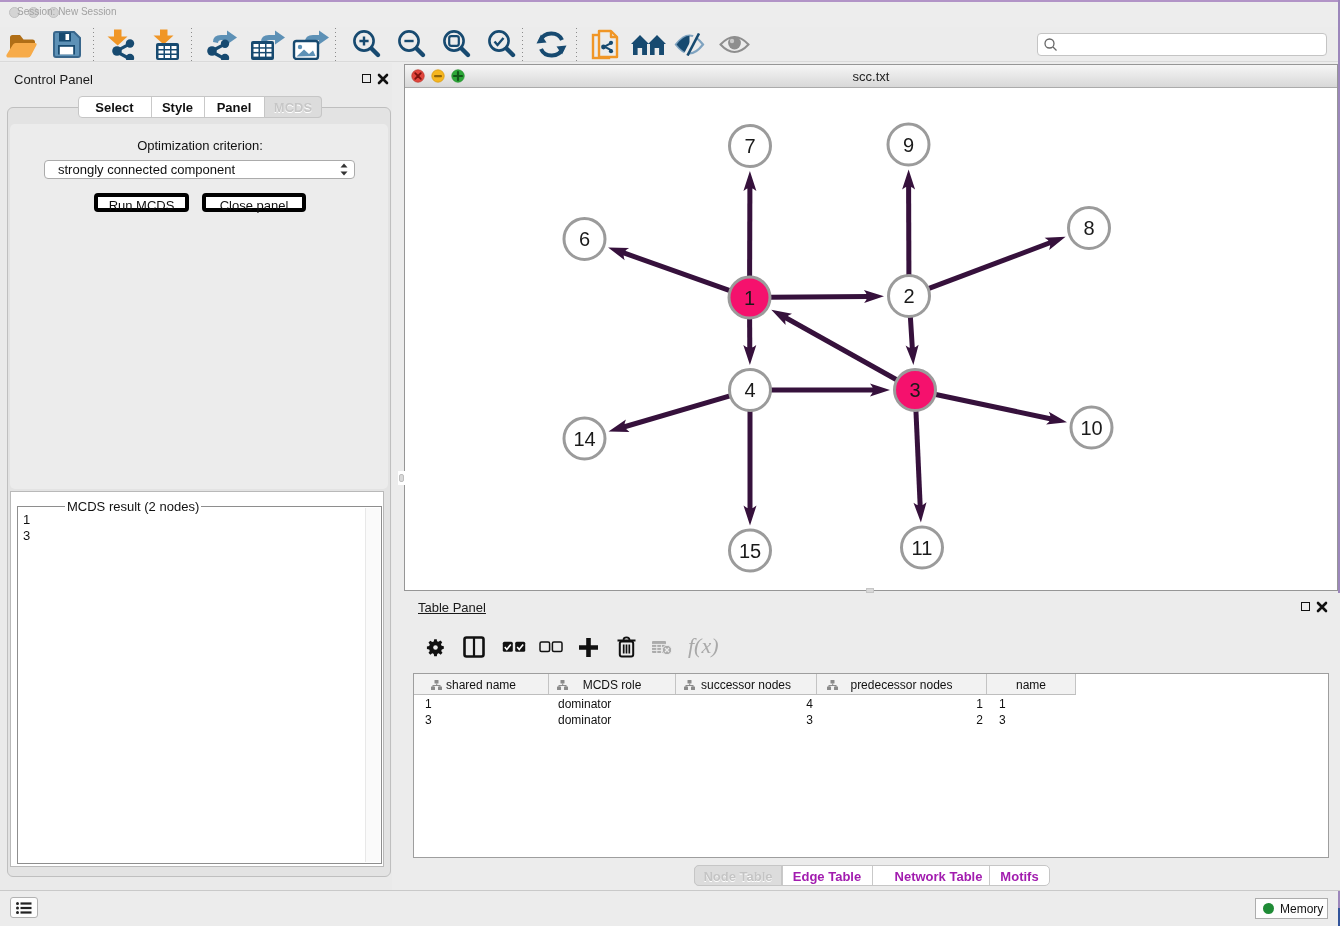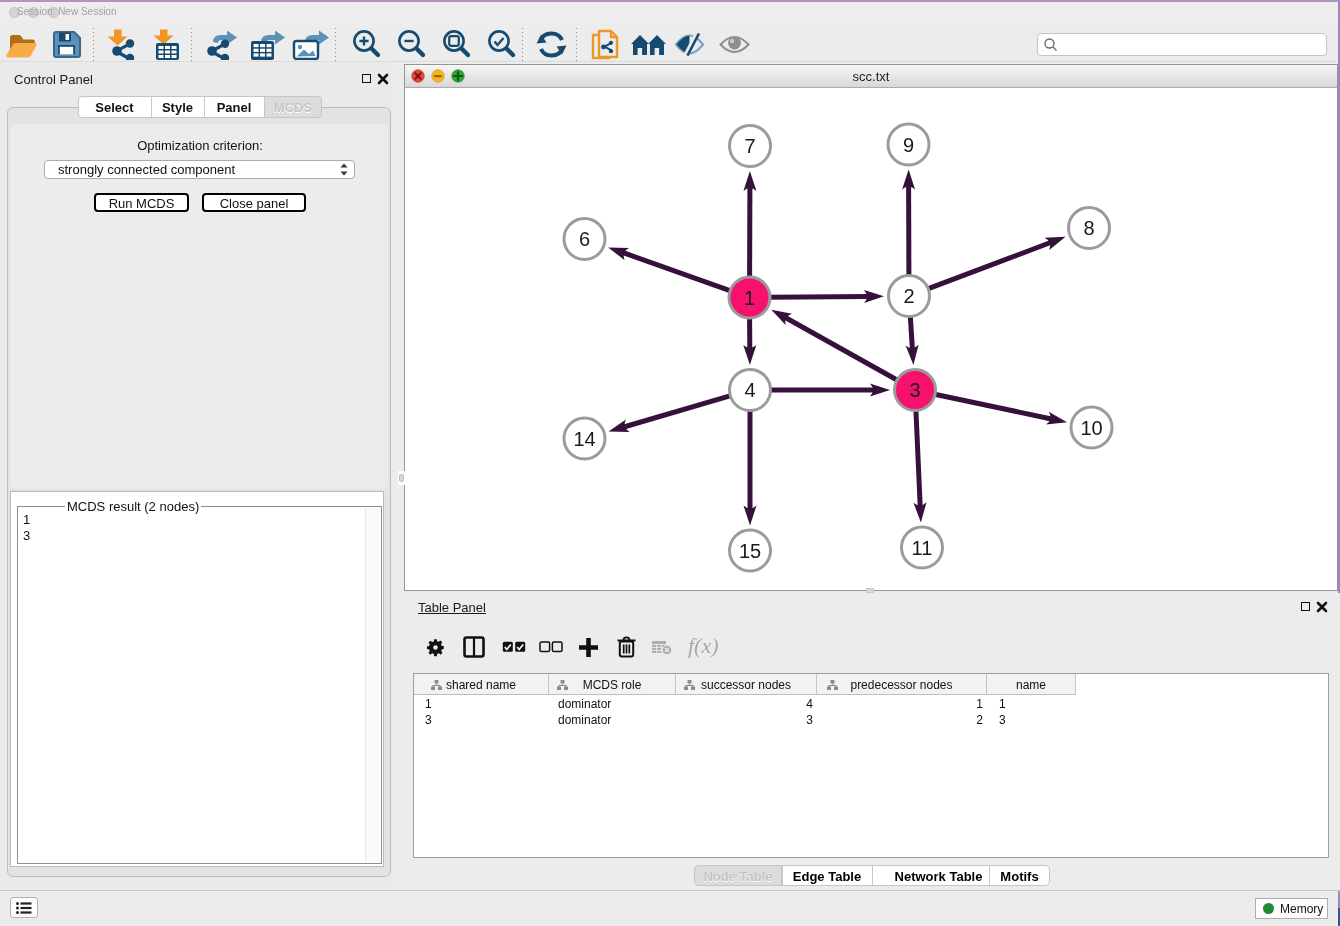--- a/index.html
+++ b/index.html
@@ -215,7 +215,7 @@
 <div class="abs btn" style="left:94px;top:193px;width:95px;">Run MCDS</div>
 <div class="abs btn" style="left:202px;top:193px;width:104px;">Close panel</div>
 <style>
-.btn { height:19px; background:#fff; border:2px solid #000000; border-radius:4px; font-size:13px; color:#111; text-align:center; padding-top:1px; }
+.btn { height:19px; background:#fff; border:4px solid #000000; border-radius:4px; font-size:13px; color:#111; text-align:center; padding-top:1px; }
 </style>
 
 <div class="abs" style="left:10px;top:491px;width:374px;height:376px;background:#fff;border:1px solid #B9B9B9;"></div>

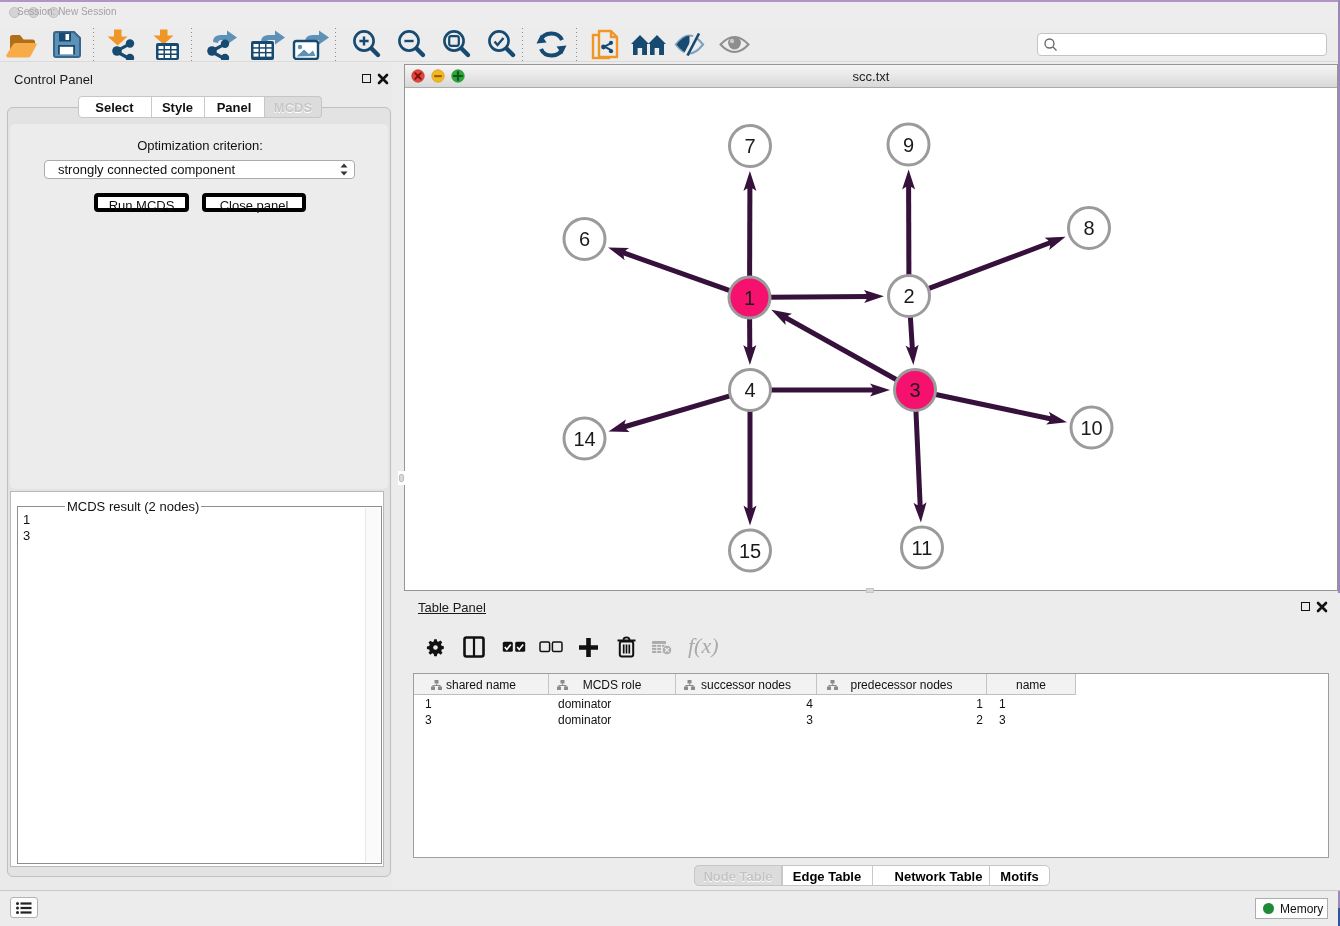--- a/index.html
+++ b/index.html
@@ -442,7 +442,7 @@
 
 <div class="abs" id="btabs" style="left:694px;top:865px;width:356px;height:21px;background:#fff;border:1px solid #C6C6C6;border-radius:5px;"></div>
 <div class="abs" style="left:694px;top:865px;width:88px;height:21px;background:#DCDCDC;border:1px solid #C6C6C6;border-radius:5px 0 0 5px;"></div>
-<style>.btabt { position:absolute; top:869px; font-size:13px; font-weight:bold; color:#000000; text-align:center; }</style>
+<style>.btabt { position:absolute; top:869px; font-size:13px; font-weight:bold; color:#a21caf; text-align:center; }</style>
 <div class="btabt" style="left:694px;width:88px;color:#C4C4C4;text-shadow:0 1px 0 #fff;">Node Table</div>
 <div class="btabt" style="left:782px;width:90px;">Edge Table</div>
 <div class="btabt" style="left:872px;width:117px;margin-left:8px;">Network Table</div>

